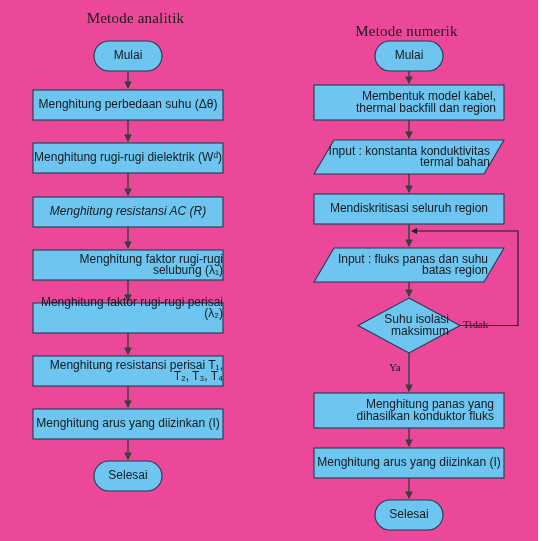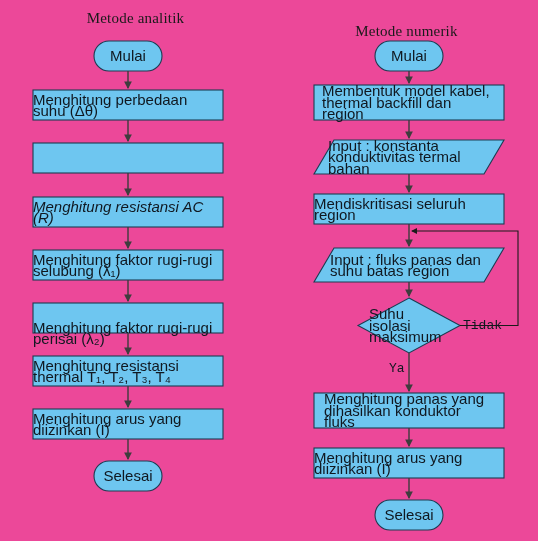--- a/index.html
+++ b/index.html
@@ -41,9 +41,9 @@
   .node-label {
     position: absolute;
     font-family: "Liberation Sans", sans-serif;
-    font-size: 15px;
+    font-size: 12px;
     color: #101820;
-    text-align: left;
+    text-align: right;
     line-height: 11.5px;
     pointer-events: none;
     display: flex;

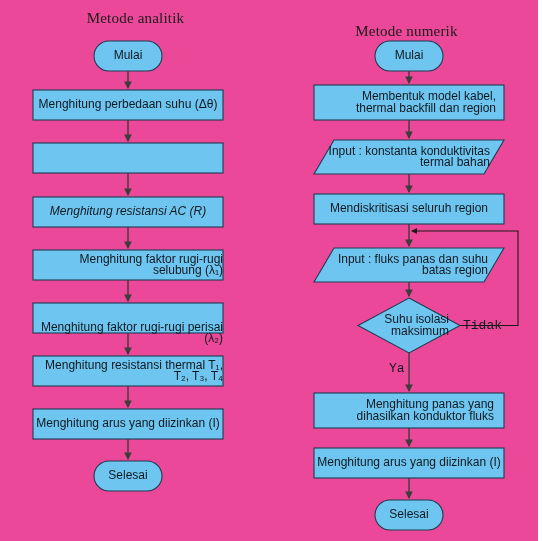--- a/index.html
+++ b/index.html
@@ -149,6 +149,7 @@
 
   <div class="node-label" style="left:94px;  top:41px;  width:68px;  height:30px;">Mulai</div>
   <div class="node-label" style="left:33px;  top:90px;  width:190px; height:30px;">Menghitung perbedaan suhu (Δθ)</div>
+  <div class="node-label" style="left:33px;  top:143px; width:190px; height:30px;">Menghitung rugi-rugi dielektrik (Wᵈ)</div>
   <div class="node-label" style="left:33px;  top:197px; width:190px; height:30px;font-style:italic;">Menghitung resistansi AC (R)</div>
   <div class="node-label" style="left:33px;  top:250px; width:190px; height:30px;">Menghitung faktor rugi-rugi selubung (λ₁)</div>
   <div class="node-label" style="left:33px;  top:318px; width:190px; height:30px;">Menghitung faktor rugi-rugi perisai (λ₂)</div>

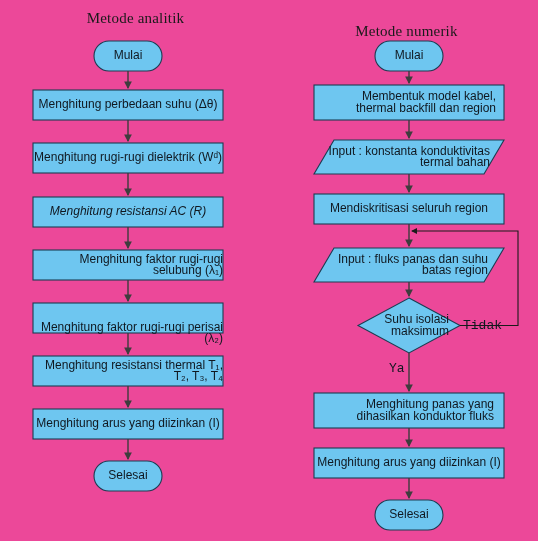--- a/index.html
+++ b/index.html
@@ -152,7 +152,7 @@
   <div class="node-label" style="left:33px;  top:143px; width:190px; height:30px;">Menghitung rugi-rugi dielektrik (Wᵈ)</div>
   <div class="node-label" style="left:33px;  top:197px; width:190px; height:30px;font-style:italic;">Menghitung resistansi AC (R)</div>
   <div class="node-label" style="left:33px;  top:250px; width:190px; height:30px;">Menghitung faktor rugi-rugi selubung (λ₁)</div>
-  <div class="node-label" style="left:33px;  top:318px; width:190px; height:30px;">Menghitung faktor rugi-rugi perisai (λ₂)</div>
+  <div class="node-label" style="left:33px;  top:293px; width:190px; height:30px;">Menghitung faktor rugi-rugi perisai (λ₂)</div>
   <div class="node-label" style="left:33px;  top:356px; width:190px; height:30px;">Menghitung resistansi thermal T₁, T₂, T₃, T₄</div>
   <div class="node-label" style="left:33px;  top:409px; width:190px; height:30px;">Menghitung arus yang diizinkan (I)</div>
   <div class="node-label" style="left:94px;  top:461px; width:68px;  height:30px;">Selesai</div>

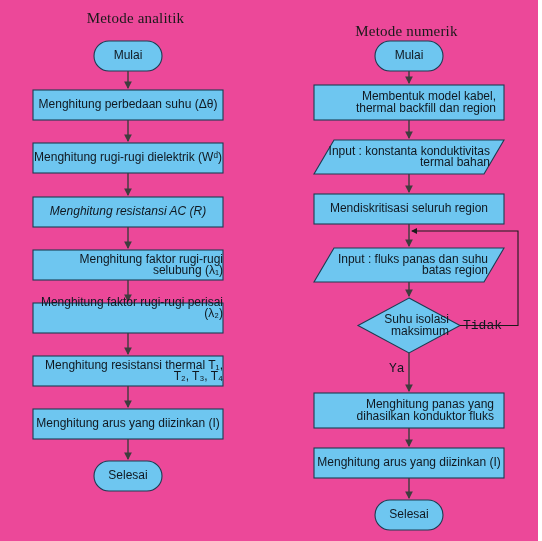--- a/index.html
+++ b/index.html
@@ -52,8 +52,8 @@
   }
   .edge-label {
     position: absolute;
-    font-family: Liberation Mono, monospace;
-    font-size: 13px;
+    font-family: Liberation Serif, serif;
+    font-size: 11px;
     color: #101820;
     white-space: nowrap;
   }

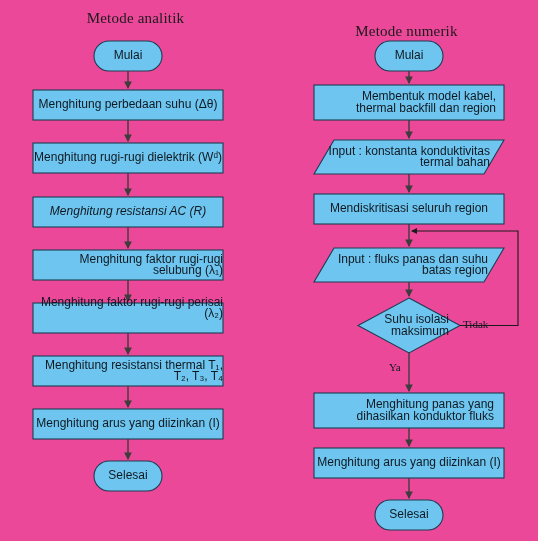--- a/index.html
+++ b/index.html
@@ -153,7 +153,7 @@
   <div class="node-label" style="left:33px;  top:197px; width:190px; height:30px;font-style:italic;">Menghitung resistansi AC (R)</div>
   <div class="node-label" style="left:33px;  top:250px; width:190px; height:30px;">Menghitung faktor rugi-rugi selubung (λ₁)</div>
   <div class="node-label" style="left:33px;  top:293px; width:190px; height:30px;">Menghitung faktor rugi-rugi perisai (λ₂)</div>
-  <div class="node-label" style="left:33px;  top:356px; width:190px; height:30px;">Menghitung resistansi thermal T₁, T₂, T₃, T₄</div>
+  <div class="node-label" style="left:33px;  top:356px; width:190px; height:30px;">Menghitung resistansi perisai T₁, T₂, T₃, T₄</div>
   <div class="node-label" style="left:33px;  top:409px; width:190px; height:30px;">Menghitung arus yang diizinkan (I)</div>
   <div class="node-label" style="left:94px;  top:461px; width:68px;  height:30px;">Selesai</div>
 

